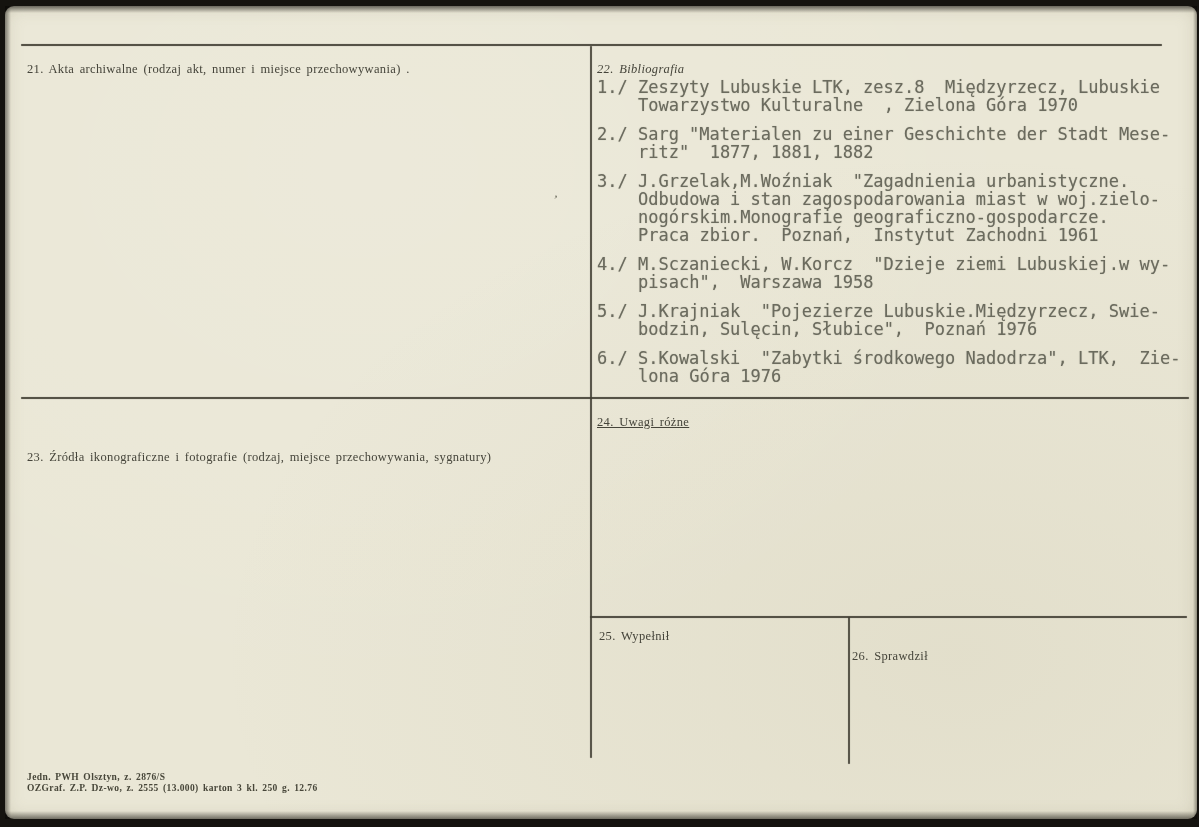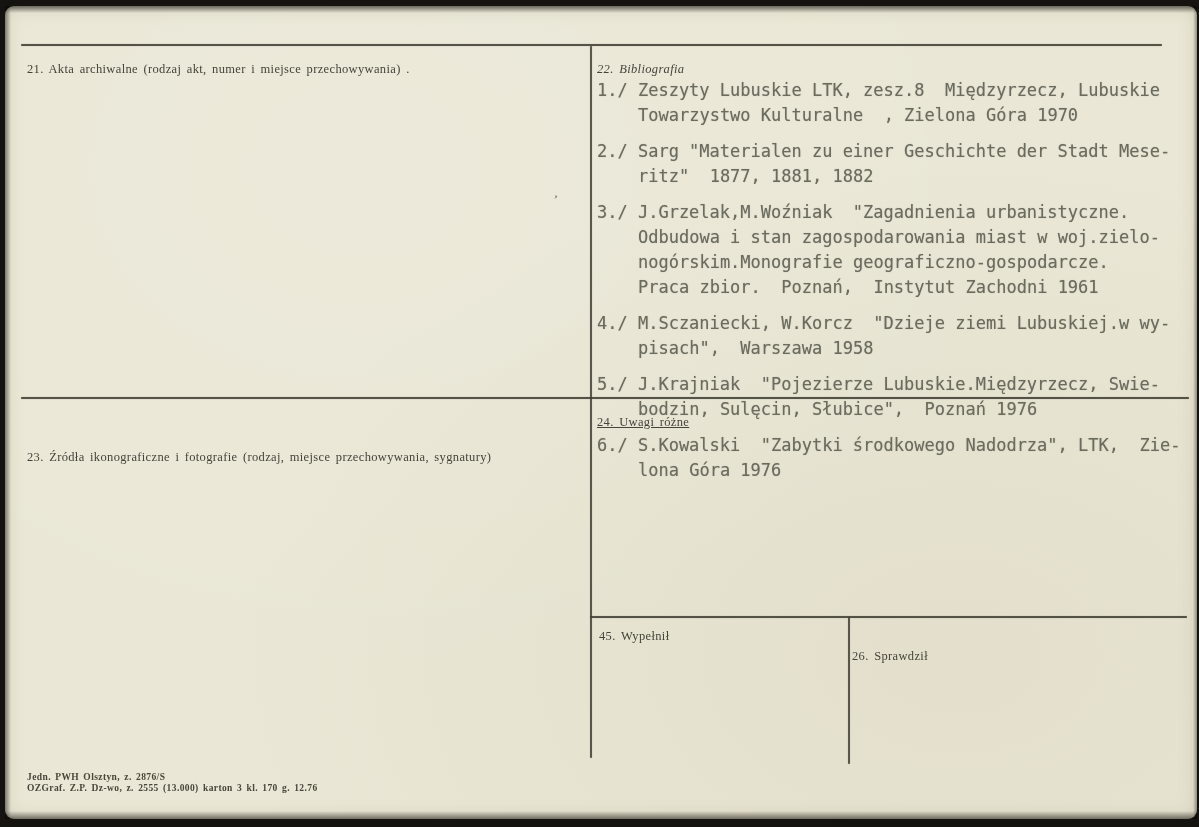--- a/index.html
+++ b/index.html
@@ -57,7 +57,7 @@
     left:592px;top:72px;width:586px;
     font-family:"DejaVu Sans Mono","Liberation Mono",monospace;
     font-size:17px;
-    line-height:25px;
+    line-height:18px;
     color:#6b6b5e;
     text-shadow:0 0 1px rgba(100,100,88,0.45);
   }

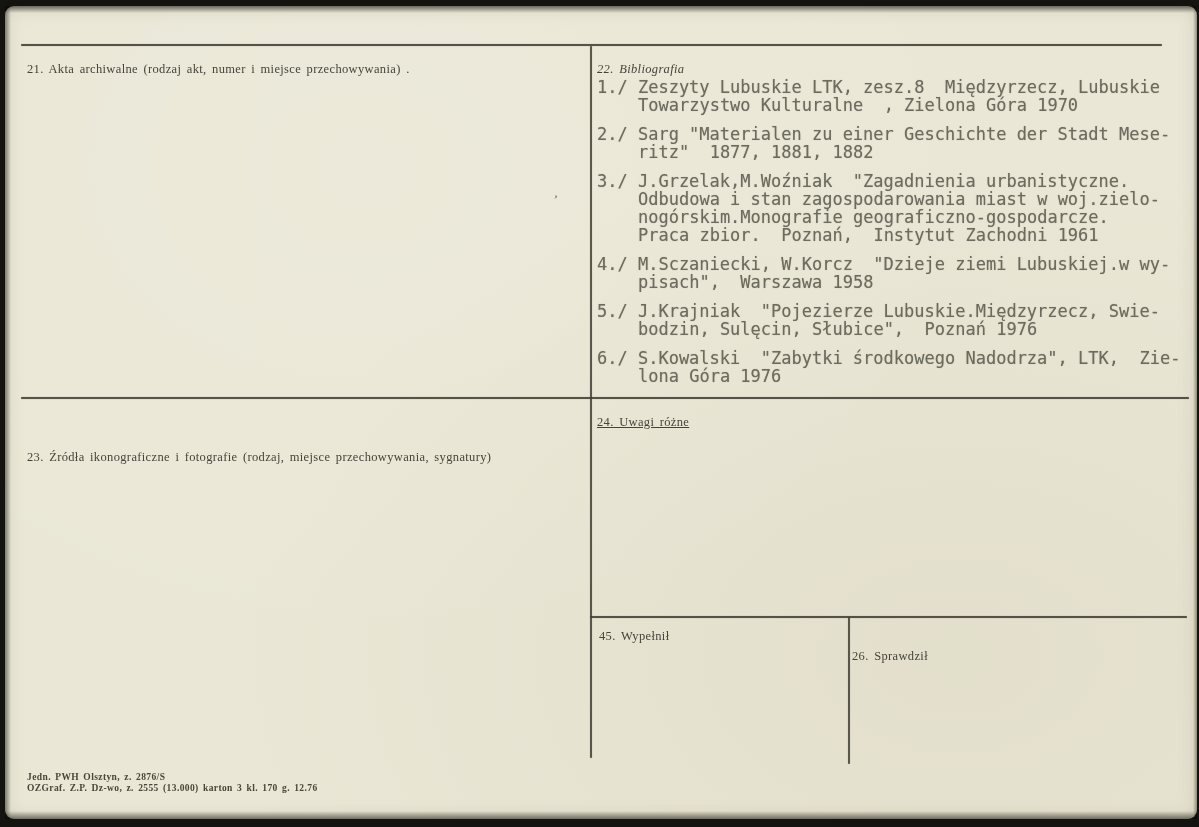--- a/index.html
+++ b/index.html
@@ -105,7 +105,7 @@
   <div class="form-label" id="label-22">22. Bibliografia</div>
   <div class="form-label" id="label-23">23. Źródła ikonograficzne i fotografie (rodzaj, miejsce  przechowywania, sygnatury)</div>
   <div class="form-label" id="label-24">24. Uwagi różne</div>
-  <div class="form-label" id="label-25">45. Wypełnił</div>
+  <div class="form-label" id="label-25">25. Wypełnił</div>
   <div class="form-label" id="label-26">26. Sprawdził</div>
 
   <div class="cell-empty" id="cell-21"></div>

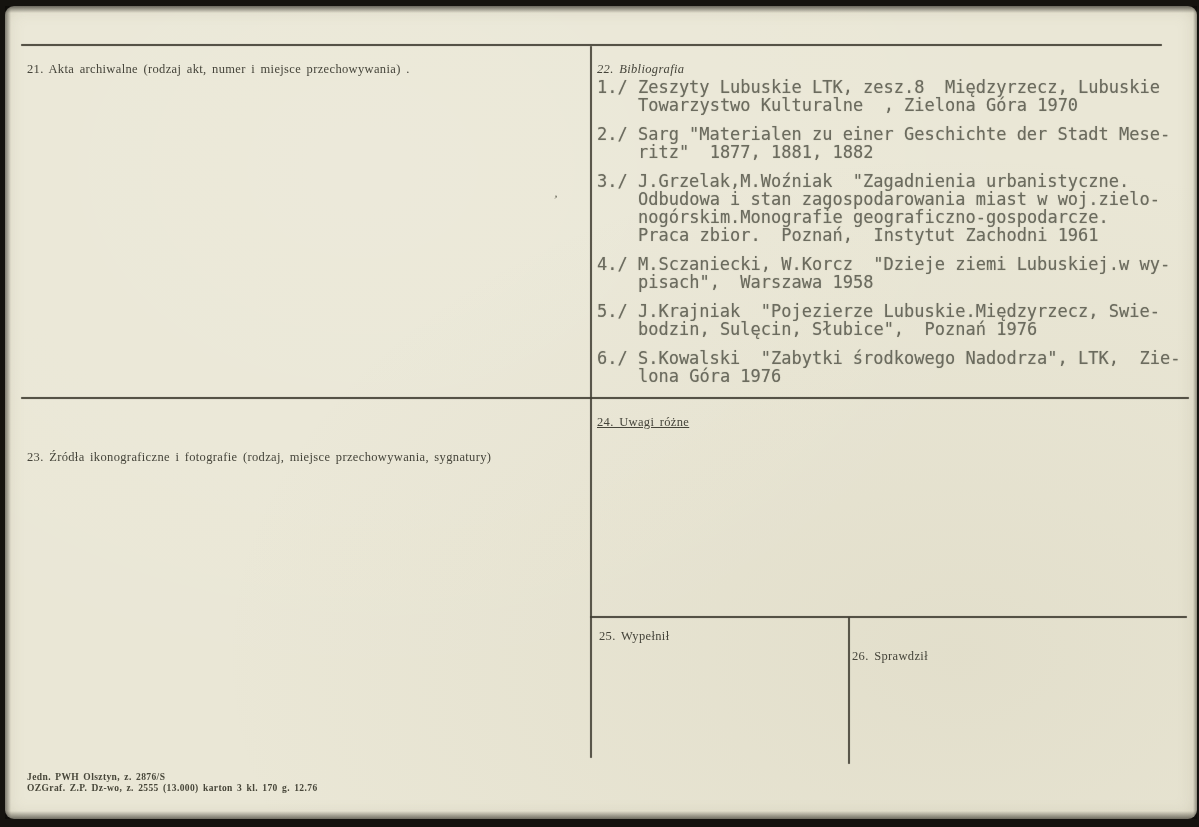--- a/index.html
+++ b/index.html
@@ -141,7 +141,7 @@
 
   <div class="footer-print">
     <div>Jedn. PWH Olsztyn, z. 2876/S</div>
-    <div>OZGraf. Z.P. Dz-wo, z. 2555 (13.000) karton 3 kl. 170 g. 12.76</div>
+    <div>OZGraf. Z.P. Dz-wo, z. 2555 (13.000) karton 3 kl. 250 g. 12.76</div>
   </div>
 
   <div class="edge top"></div>

